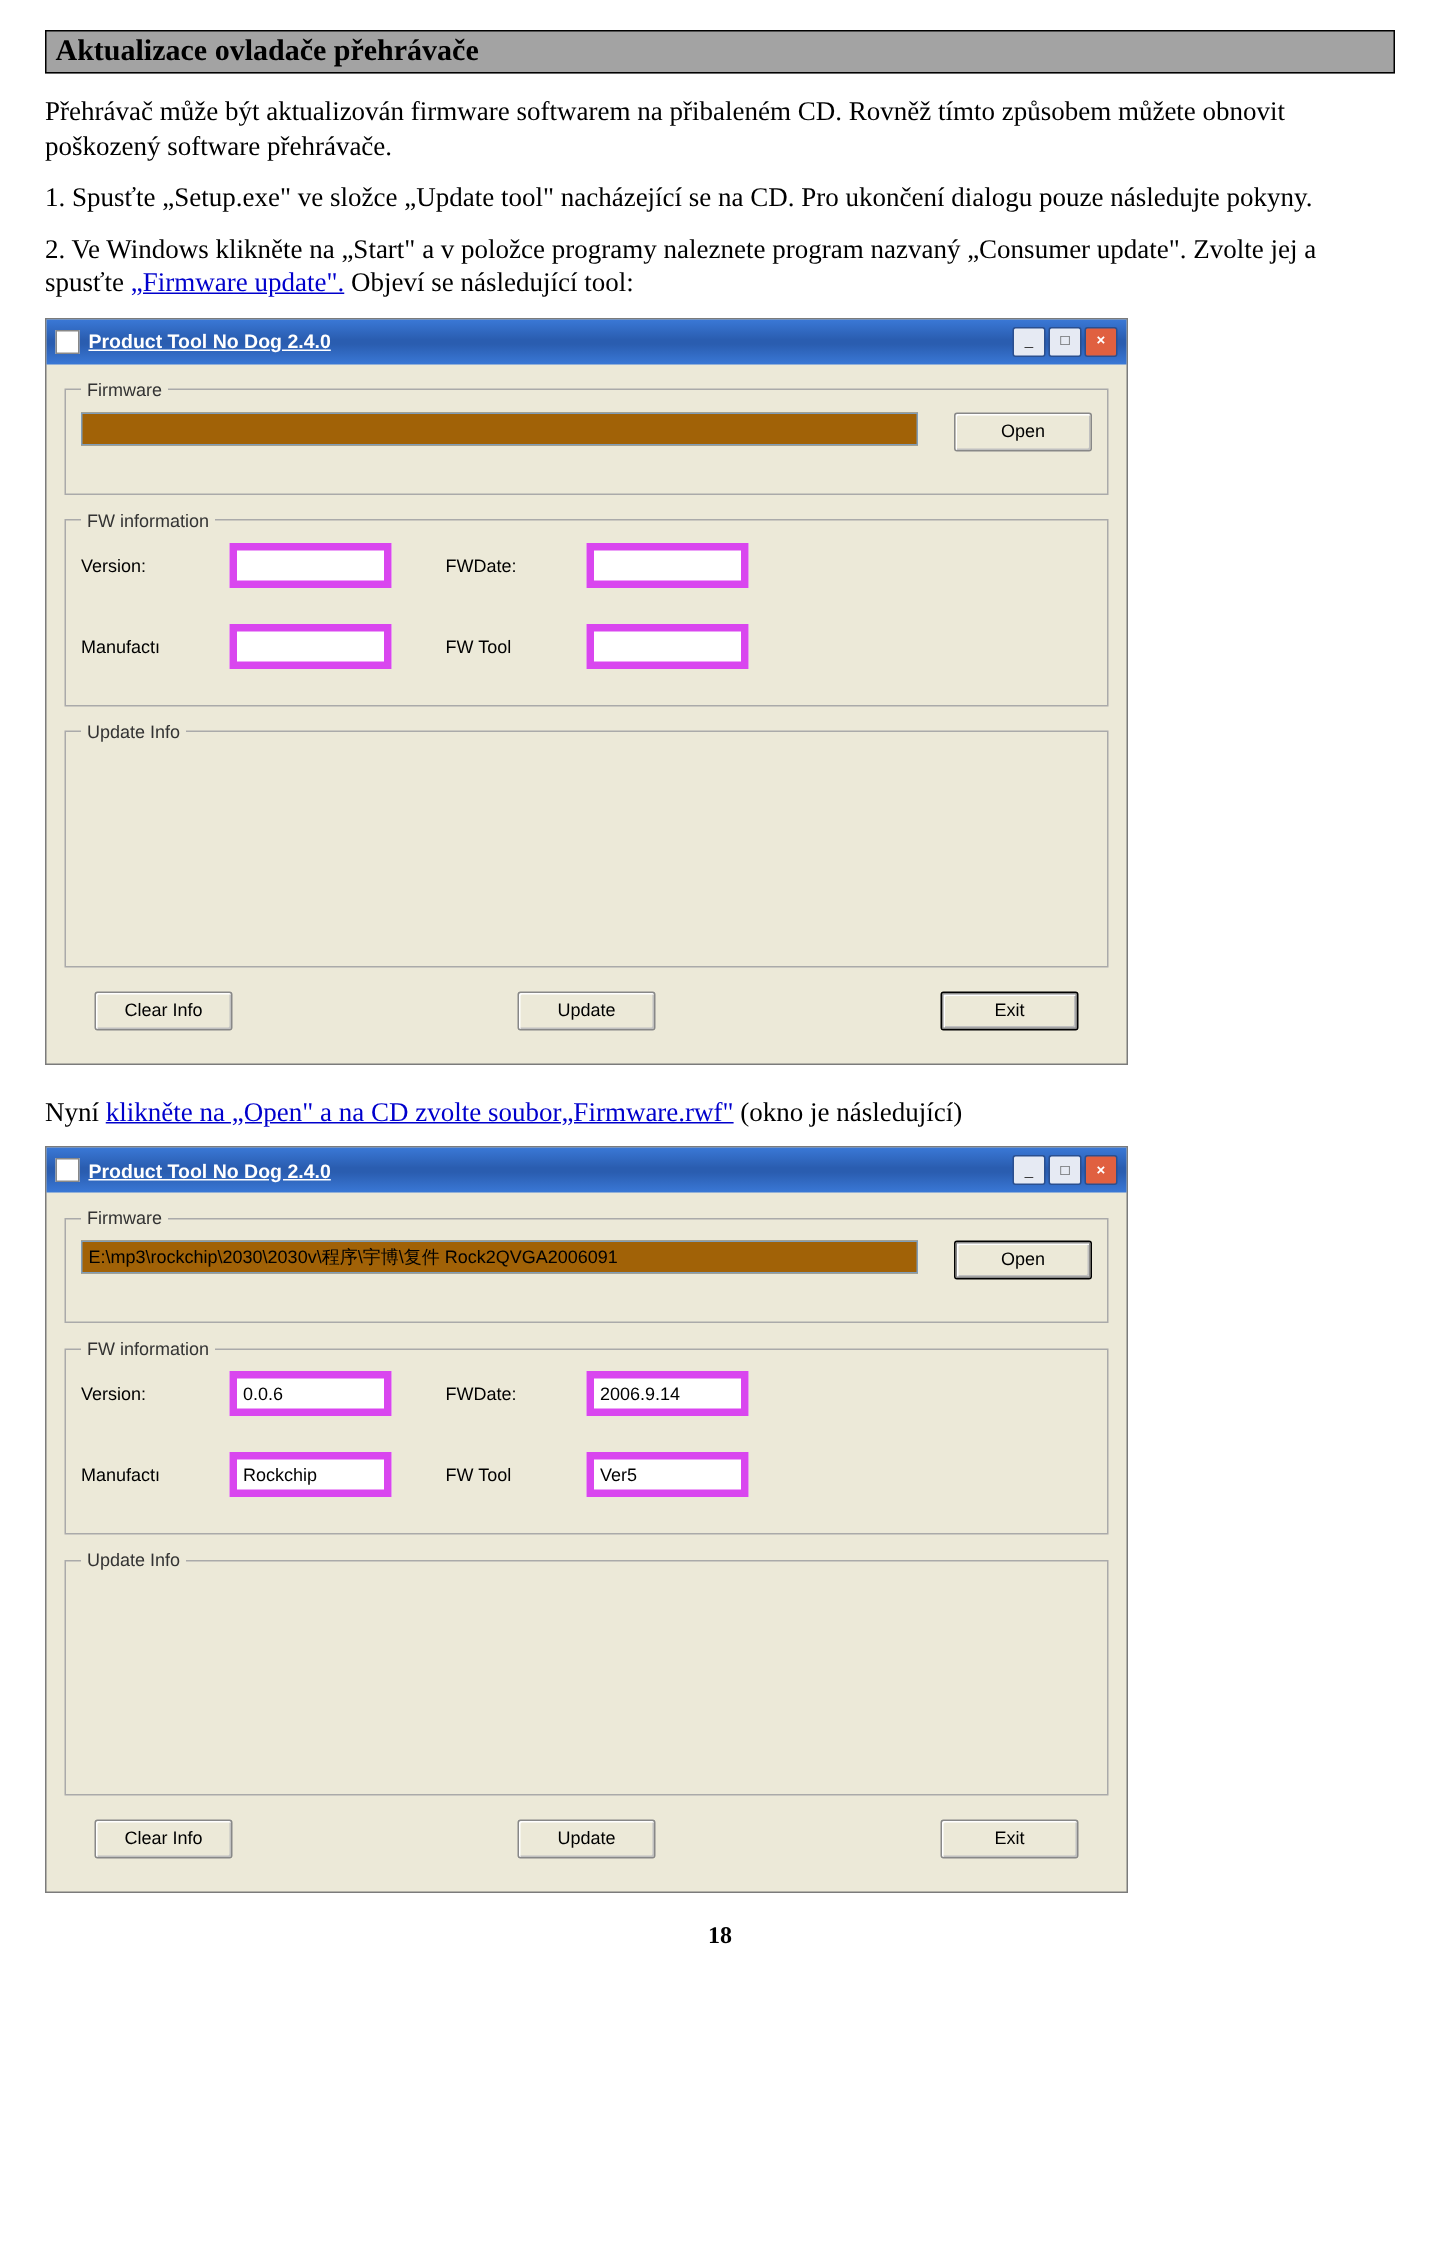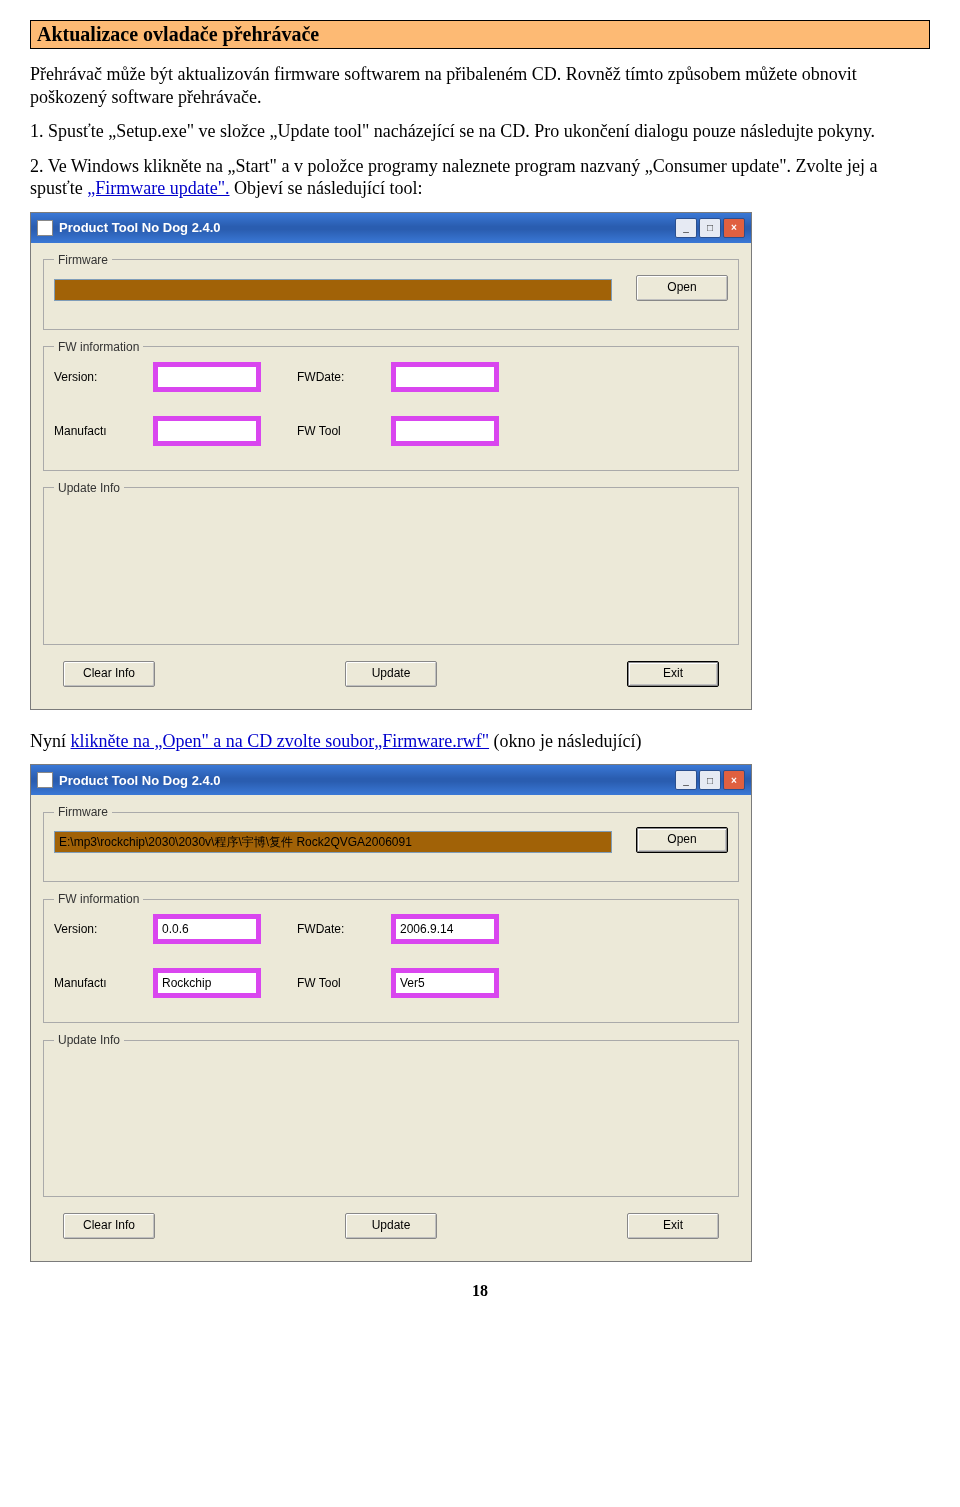--- a/index.html
+++ b/index.html
@@ -12,7 +12,7 @@
     width: 900px;
   }
   .section-title {
-    background: #fdba74;
+    background: #a3a3a3;
     border: 1px solid #000;
     padding: 2px 6px;
     font-weight: bold;

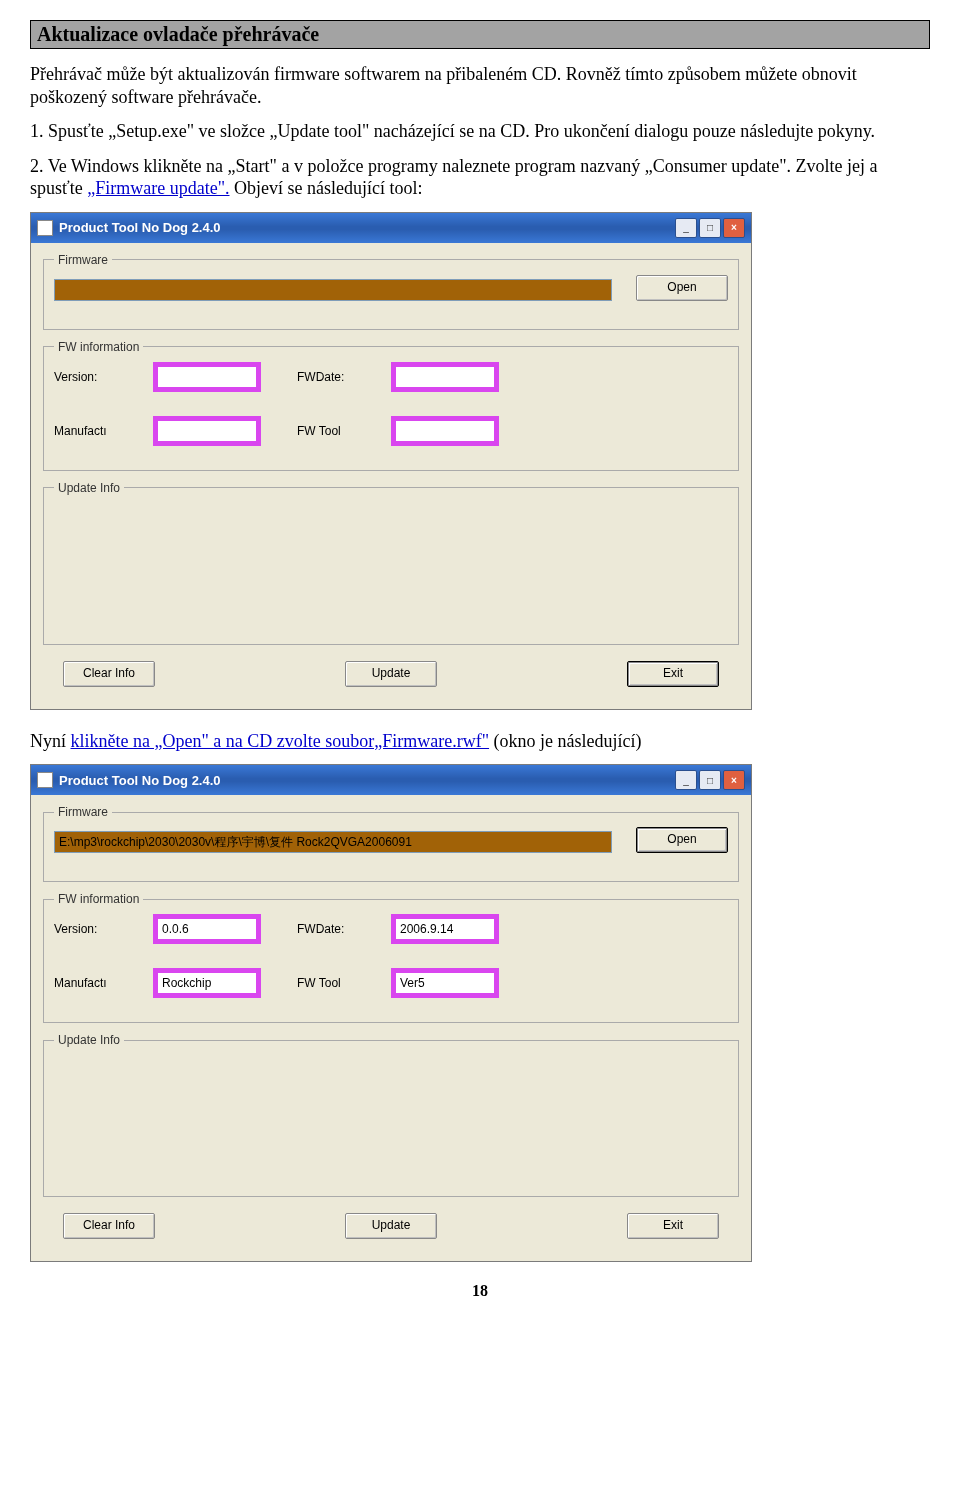--- a/index.html
+++ b/index.html
@@ -56,6 +56,7 @@
     font-weight: bold;
     font-size: 13px;
     flex: 1;
+    text-decoration: underline;
   }
   .winbtns {
     display: flex;

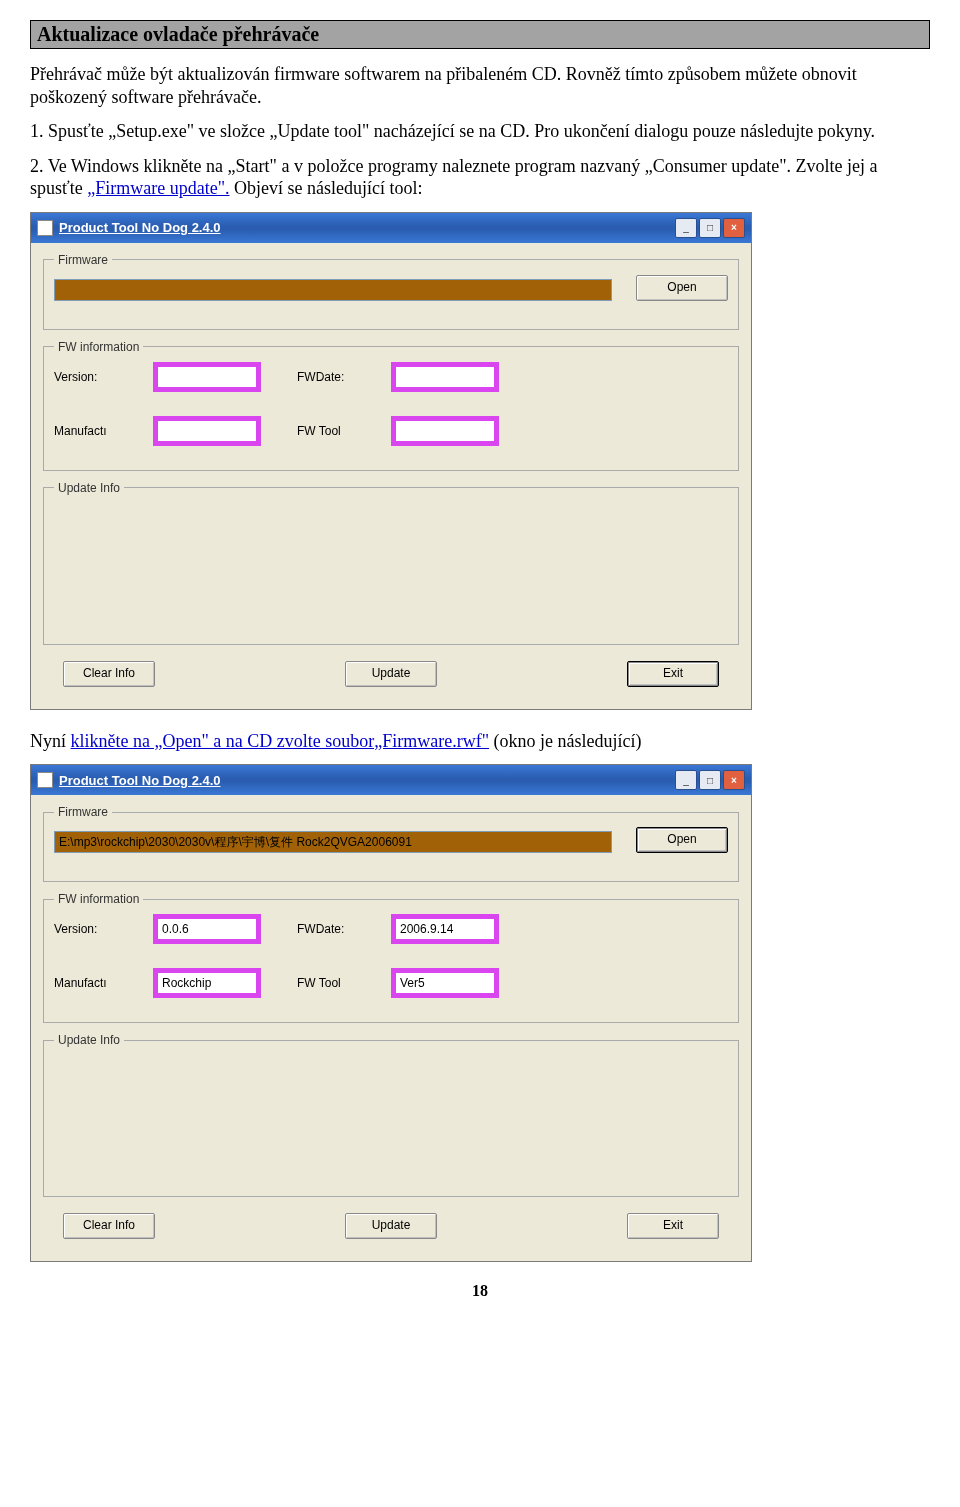--- a/index.html
+++ b/index.html
@@ -94,7 +94,7 @@
   }
   .row {
     display: flex;
-    align-items: flex-end;
+    align-items: flex-start;
     gap: 24px;
     margin-bottom: 4px;
   }

